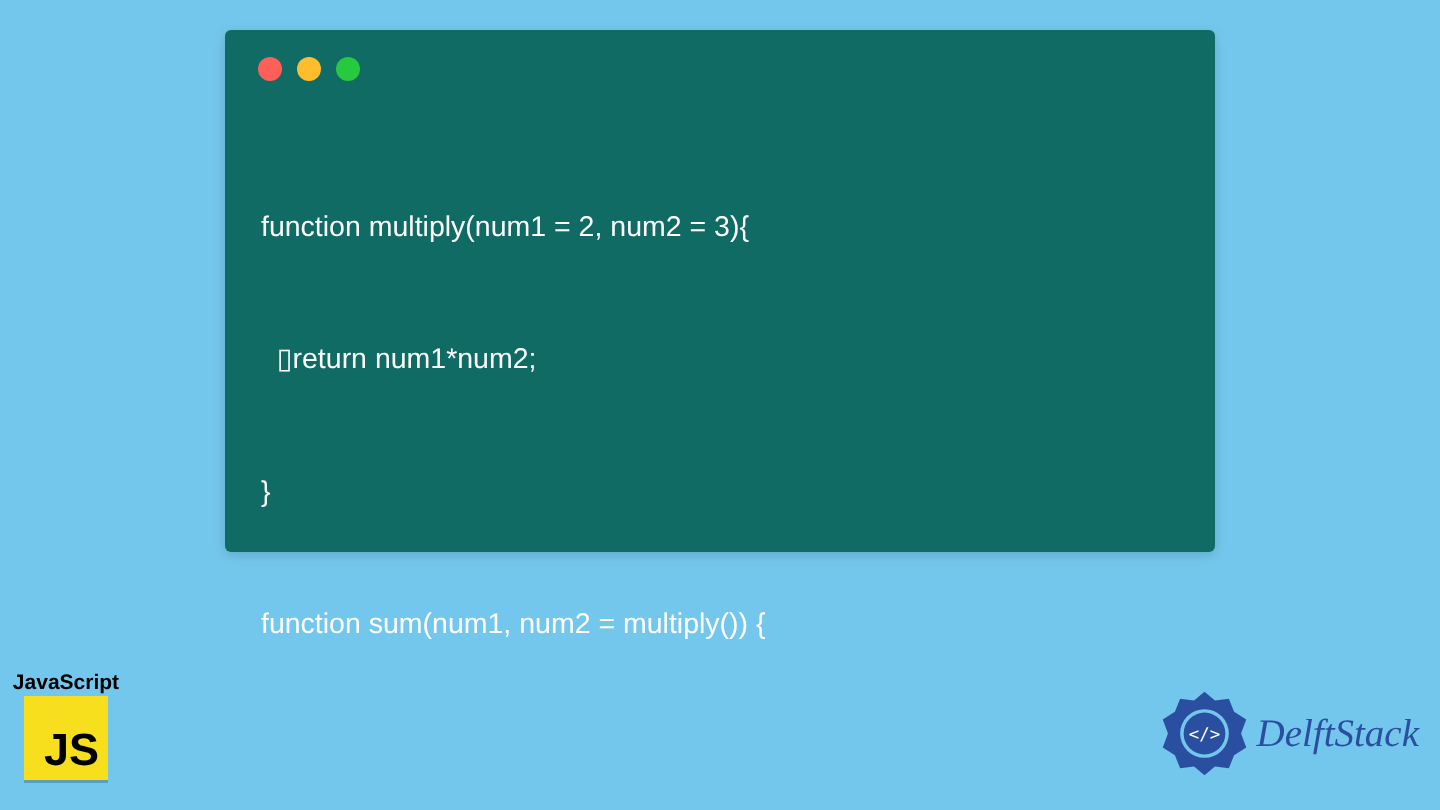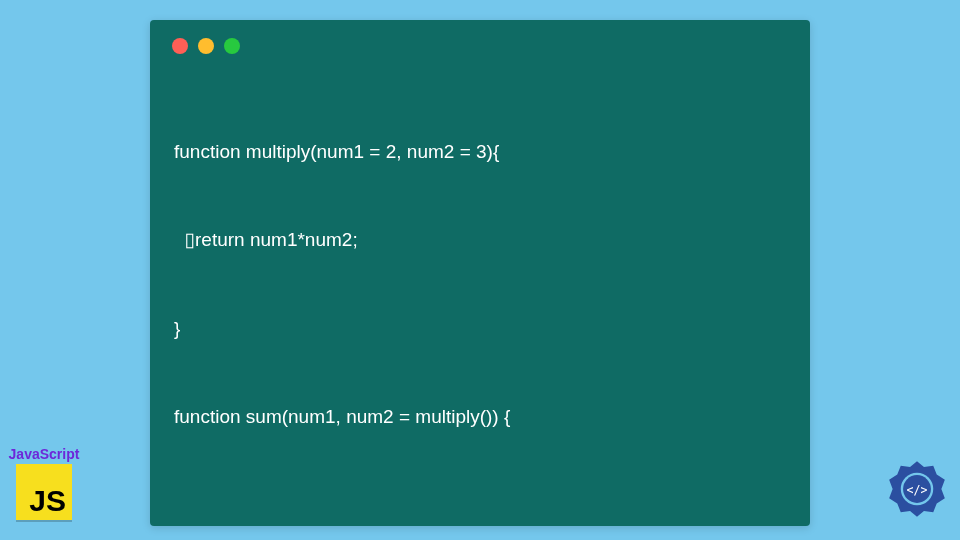--- a/index.html
+++ b/index.html
@@ -17,7 +17,7 @@
     left: 150px;
     top: 20px;
     width: 660px;
-    height: 506px;
+    height: 348px;
     background: #0f6b64;
     border-radius: 4px;
     box-shadow: 0 2px 8px rgba(0,0,0,0.15);

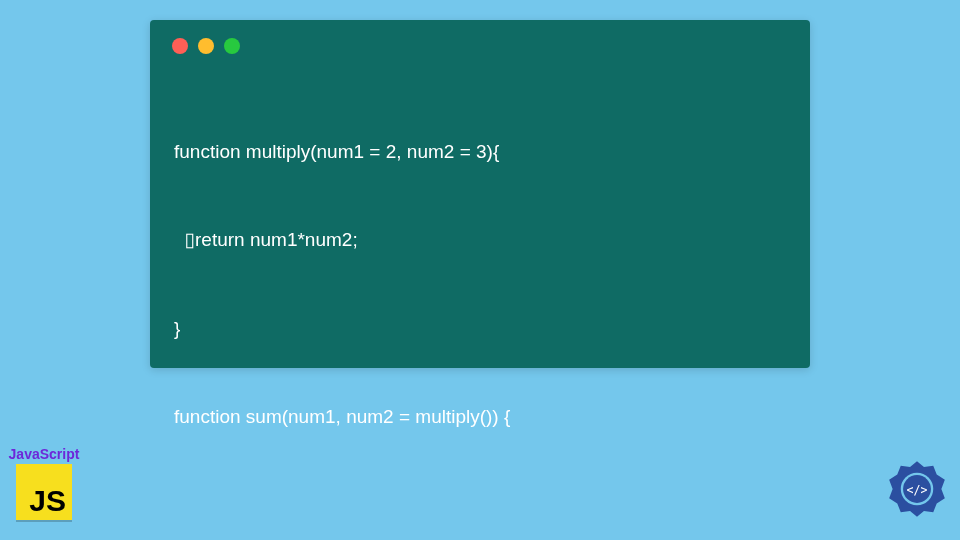--- a/index.html
+++ b/index.html
@@ -59,7 +59,7 @@
   .js-badge .label {
     font-size: 14px;
     font-weight: 600;
-    color: #6d28d9;
+    color: #000000;
     margin-bottom: 2px;
   }
   .js-logo {

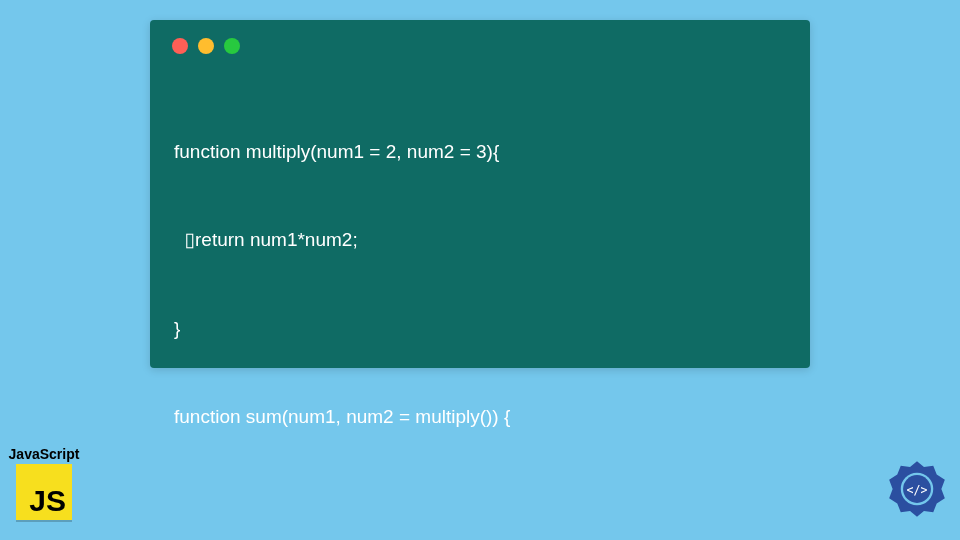--- a/index.html
+++ b/index.html
@@ -144,6 +144,7 @@
       <text x="50" y="58" text-anchor="middle" font-size="20" font-family="monospace" fill="#ffffff">&lt;/&gt;</text>
     </svg>
   </div>
+  <div class="delft-text">DelftStack</div>
 </div>
 
 </body></html>

